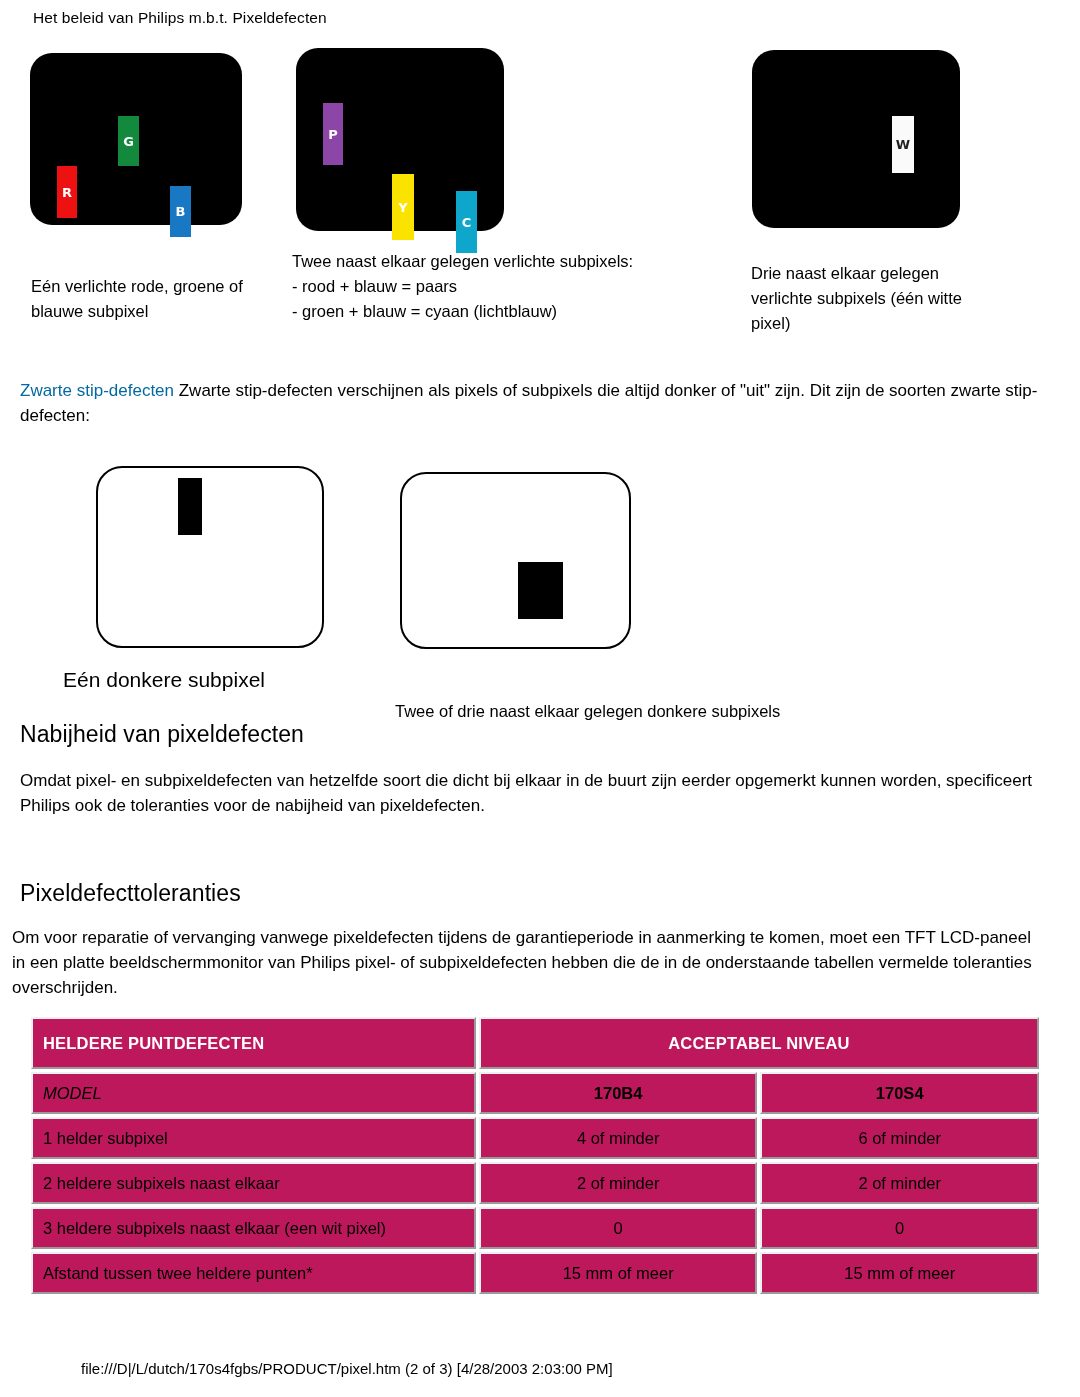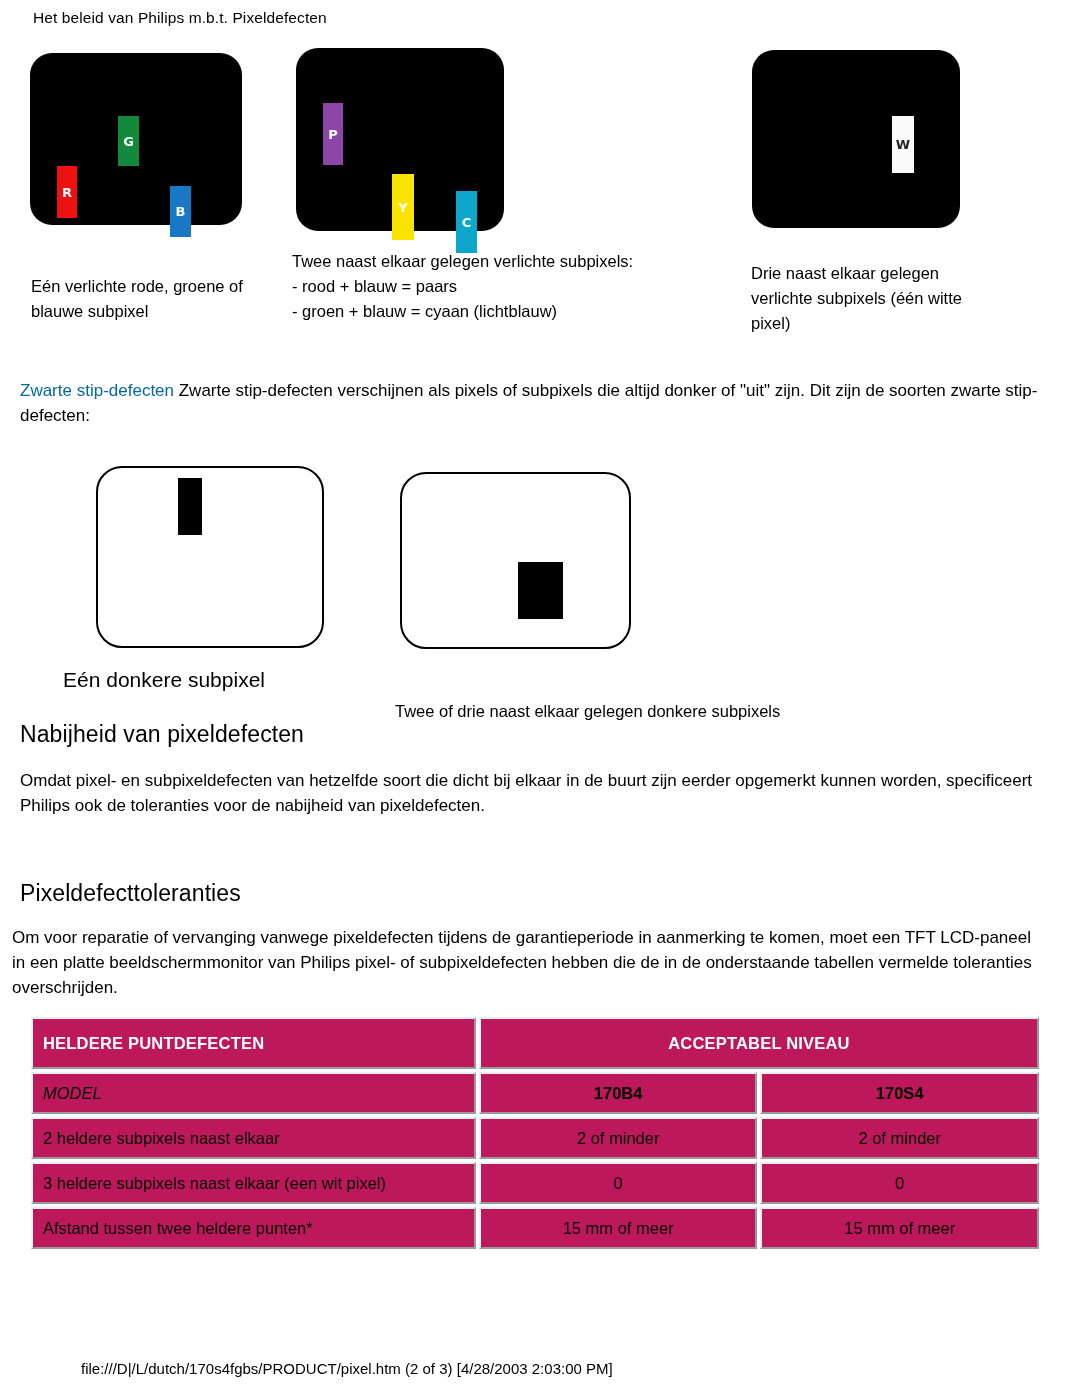--- a/index.html
+++ b/index.html
@@ -257,6 +257,11 @@
           <td class="model-val">170S4</td>
         </tr>
         <tr>
+          <td class="yellow">1 helder subpixel</td>
+          <td class="yellow ctr">4 of minder</td>
+          <td class="yellow ctr">6 of minder</td>
+        </tr>
+        <tr>
           <td>2 heldere subpixels naast elkaar</td>
           <td class="ctr">2 of minder</td>
           <td class="ctr">2 of minder</td>

